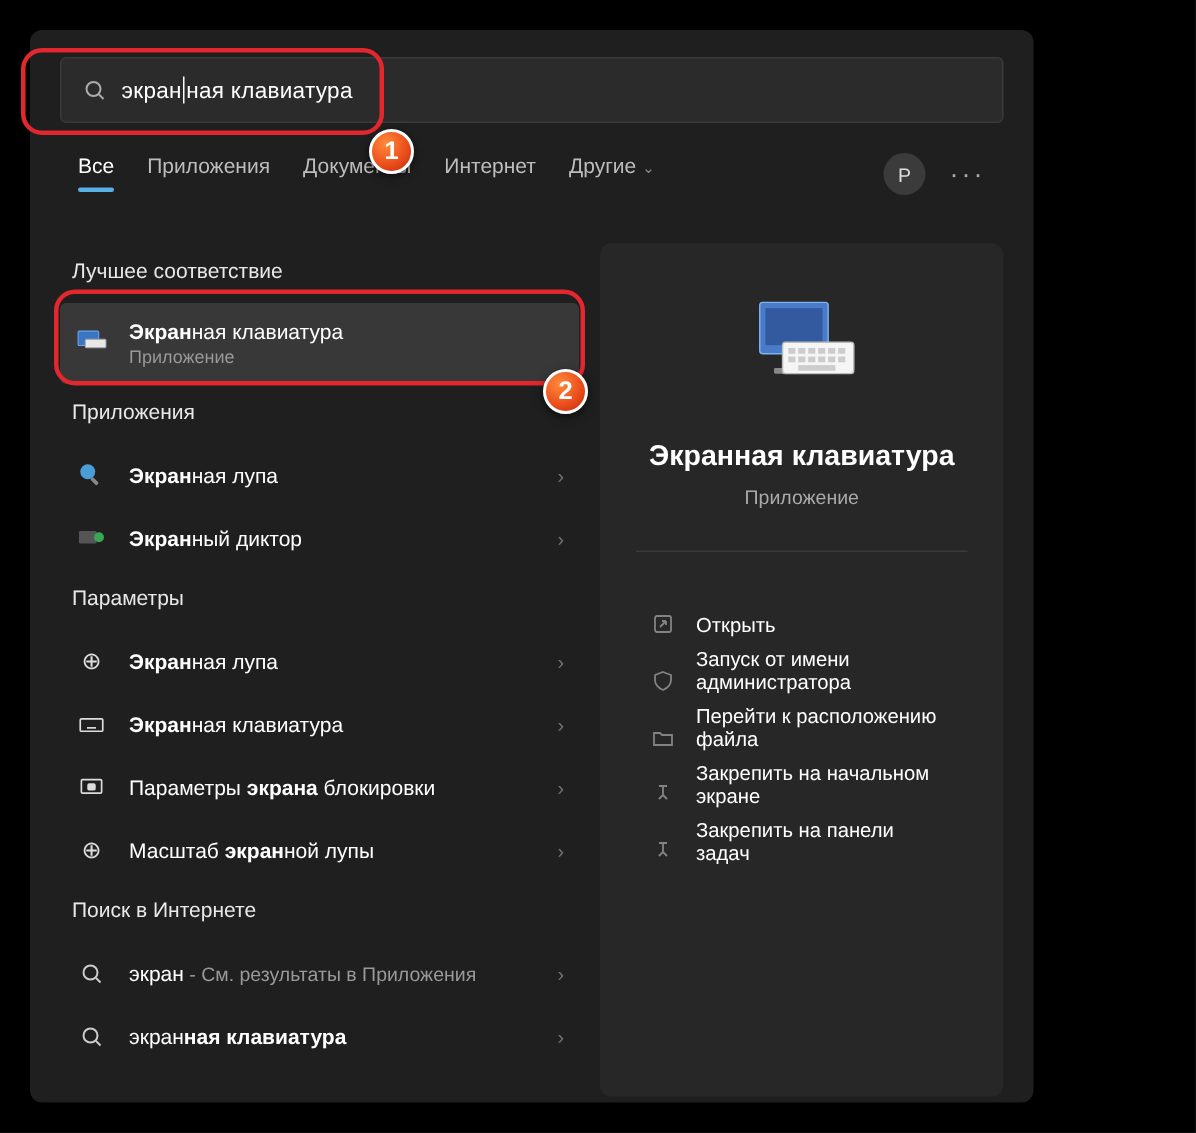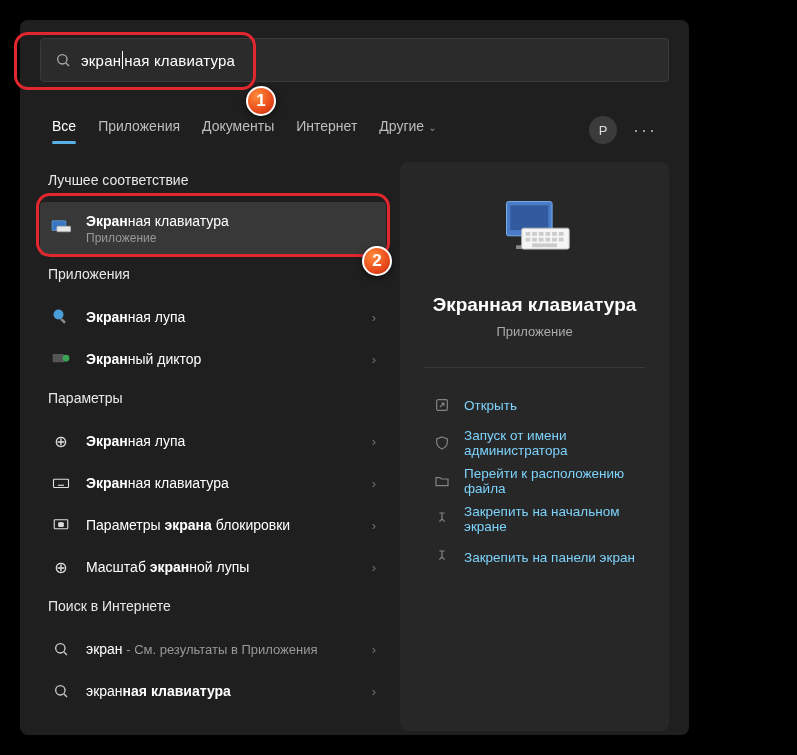--- a/index.html
+++ b/index.html
@@ -45,7 +45,7 @@
 .search-text .rest { color: #fff; }
 .cursor { display:inline-block; width:1px; height:18px; background:#fff; margin:0 1px; }
 .tabs {
-  display: flex; align-items: flex-end; gap: 22px;
+  display: flex; align-items: flex-start; gap: 22px;
   padding: 0 32px; height: 42px;
 }
 .tab { font-size: 14px; color: #bdbdbd; cursor: pointer; position:relative; padding-bottom:10px;}

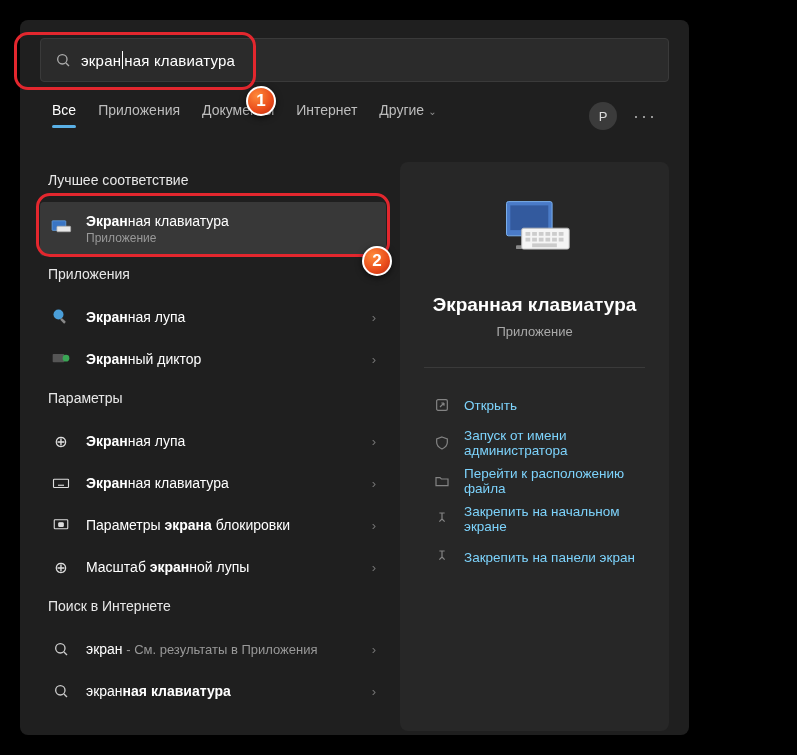--- a/index.html
+++ b/index.html
@@ -113,8 +113,8 @@
 .preview-title { font-size:19px; font-weight:600; text-align:center;}
 .preview-sub { font-size:13px; color:#aaa; margin-top:8px;}
 .divider { width:100%; height:1px; background:#3a3a3a; margin:28px 0 18px 0;}
-.action { width:100%; height:38px; display:flex; align-items:center; gap:14px;
-  padding:0 10px; border-radius:4px; font-size:13.5px; color:#7dd3fc; cursor:pointer;}
+.action { width:100%; height:38px; display:flex; align-items:flex-end; gap:14px;
+  padding:0 10px; border-radius:4px; font-size:13.5px; color:#ffffff; cursor:pointer;}
 .action svg { width:16px; height:16px; opacity:.7; flex-shrink:0;}
 .mag-glyph { font-size:16px; color:#ddd;}
 </style>

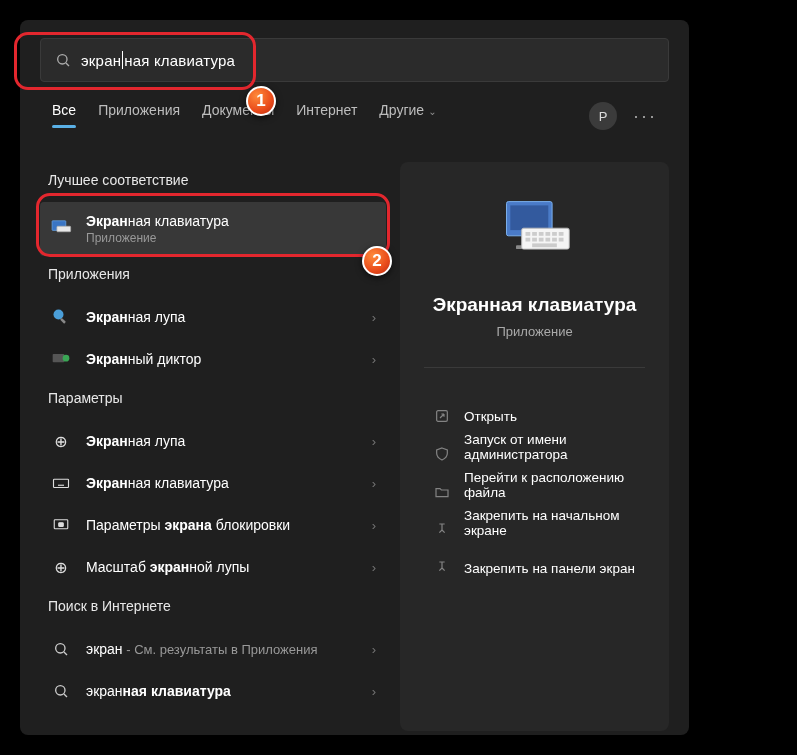--- a/index.html
+++ b/index.html
@@ -316,7 +316,7 @@
         <svg viewBox="0 0 24 24" fill="none" stroke="#aaa" stroke-width="1.8">
             <path d="M12 3v9m0 0l-4 4m4-4l4 4M8 3h8"></path>
           </svg>
-        <span>Закрепить на панели экран</span>
+        <span>Закрепить на панели задач</span>
       </div>
     </div>
   </div>

